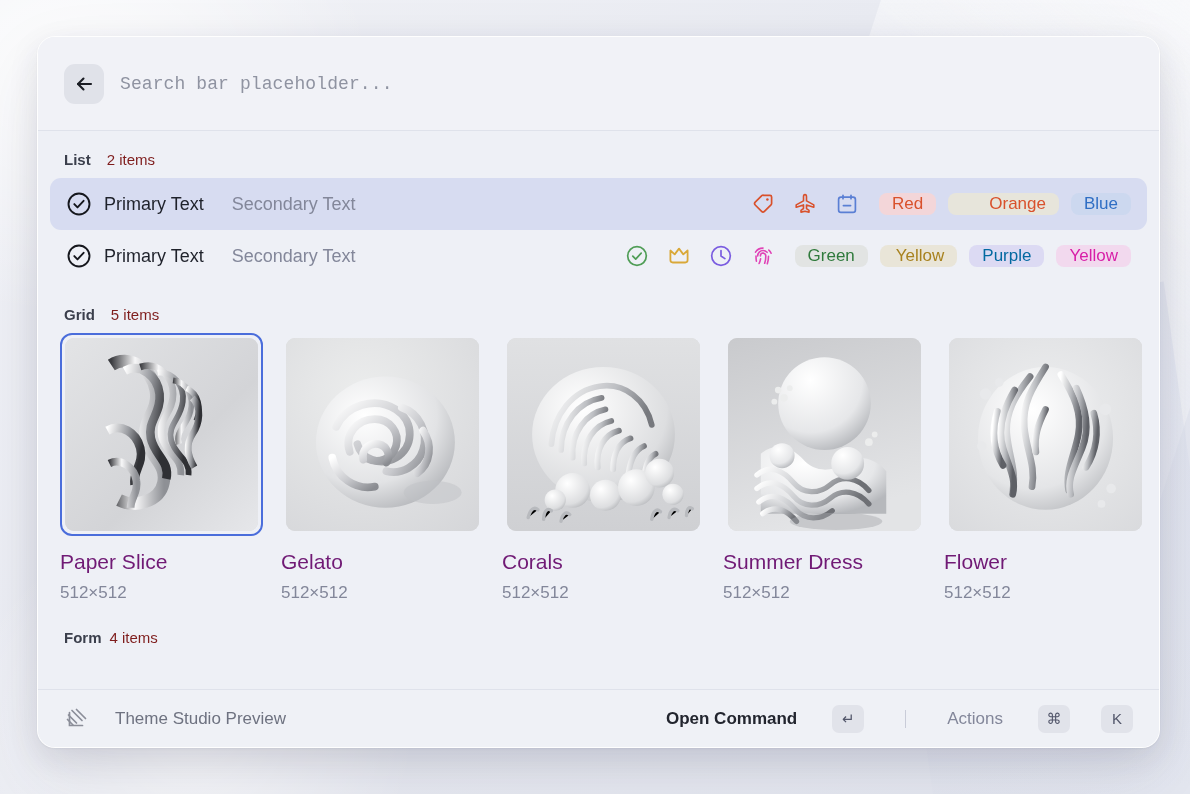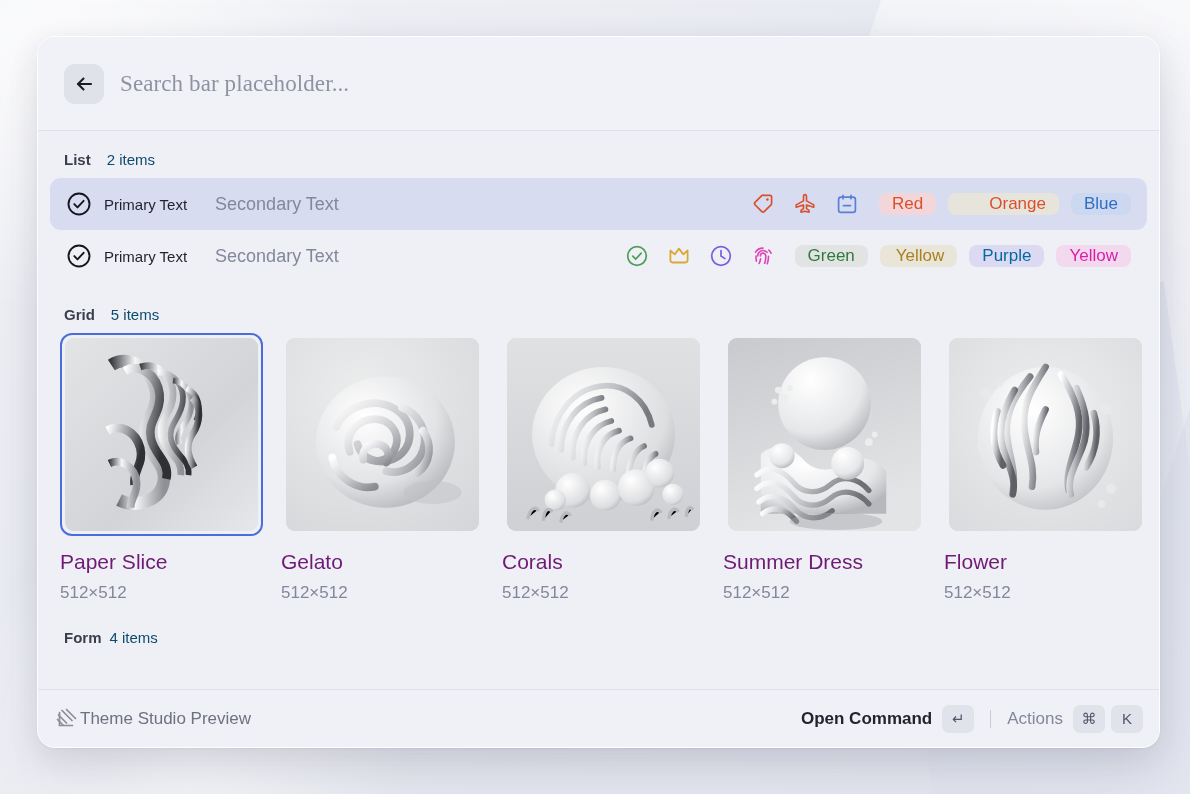--- a/index.html
+++ b/index.html
@@ -100,8 +100,8 @@
     border: none;
     outline: none;
     background: transparent;
-    font-family: Liberation Serif, serif;
-    font-size: 23px;
+    font-family: Liberation Mono, monospace;
+    font-size: 18px;
     color: #15803d;
     letter-spacing: .1px;
   }

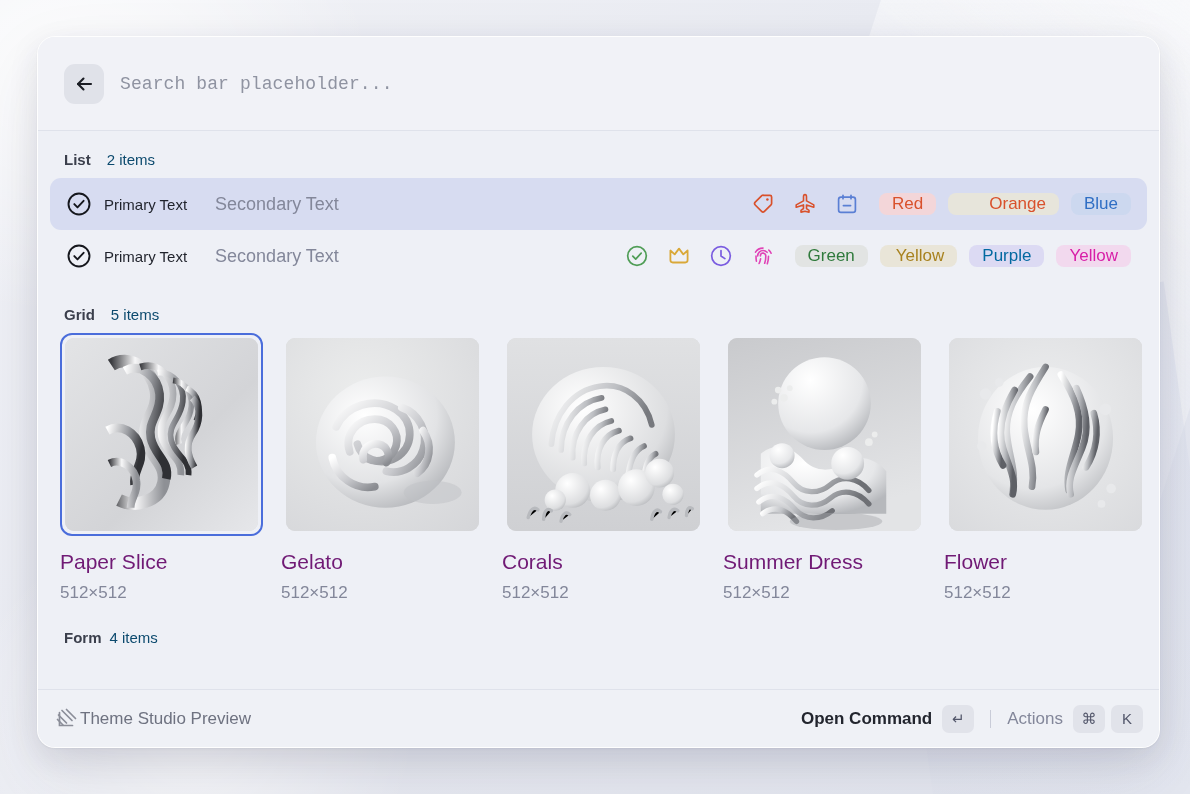--- a/index.html
+++ b/index.html
@@ -128,7 +128,7 @@
   }
   .section-count {
     font-size: 15px;
-    color: #0c4a6e;
+    color: #7f1d1d;
   }
 
   

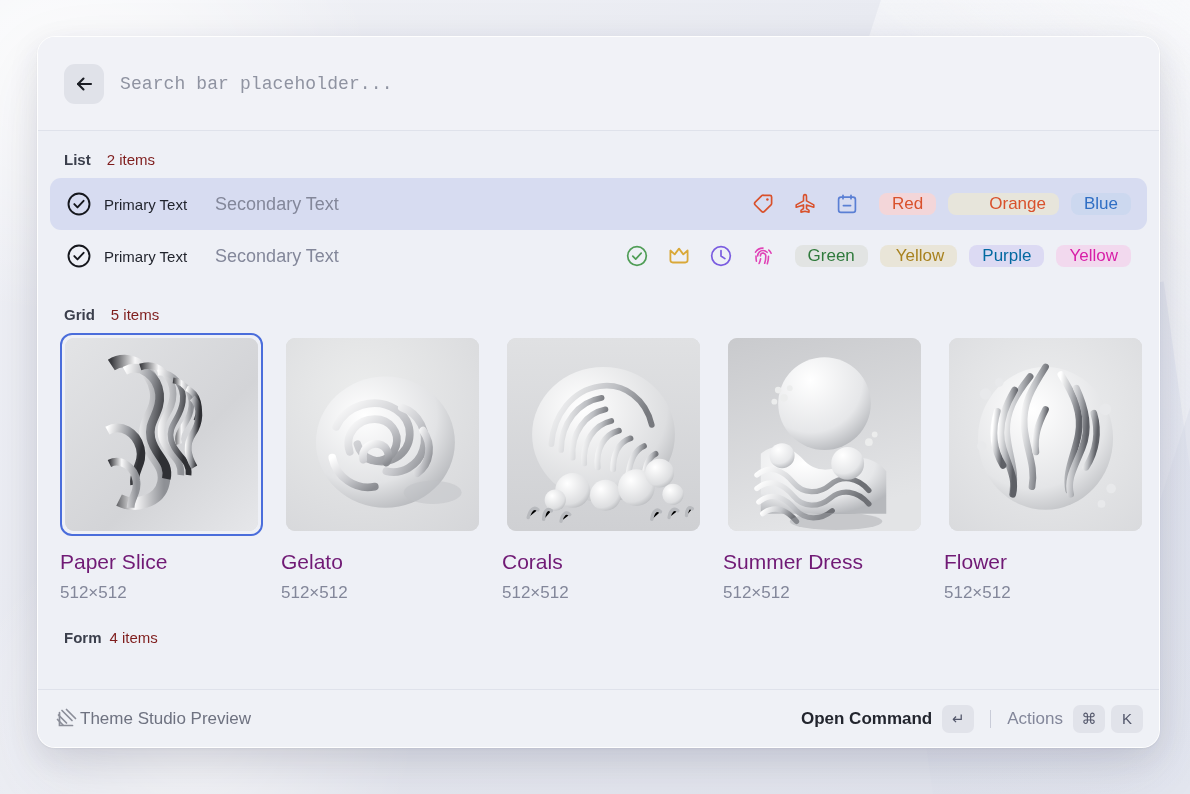--- a/index.html
+++ b/index.html
@@ -147,7 +147,7 @@
   .row-check { width: 26px; height: 26px; flex-shrink: 0; margin-right: 12px; }
   .row-check svg { display: block; }
   .row-primary {
-    font-size: 15px;
+    font-size: 18px;
     color: #1f222b;
     white-space: nowrap;
   }

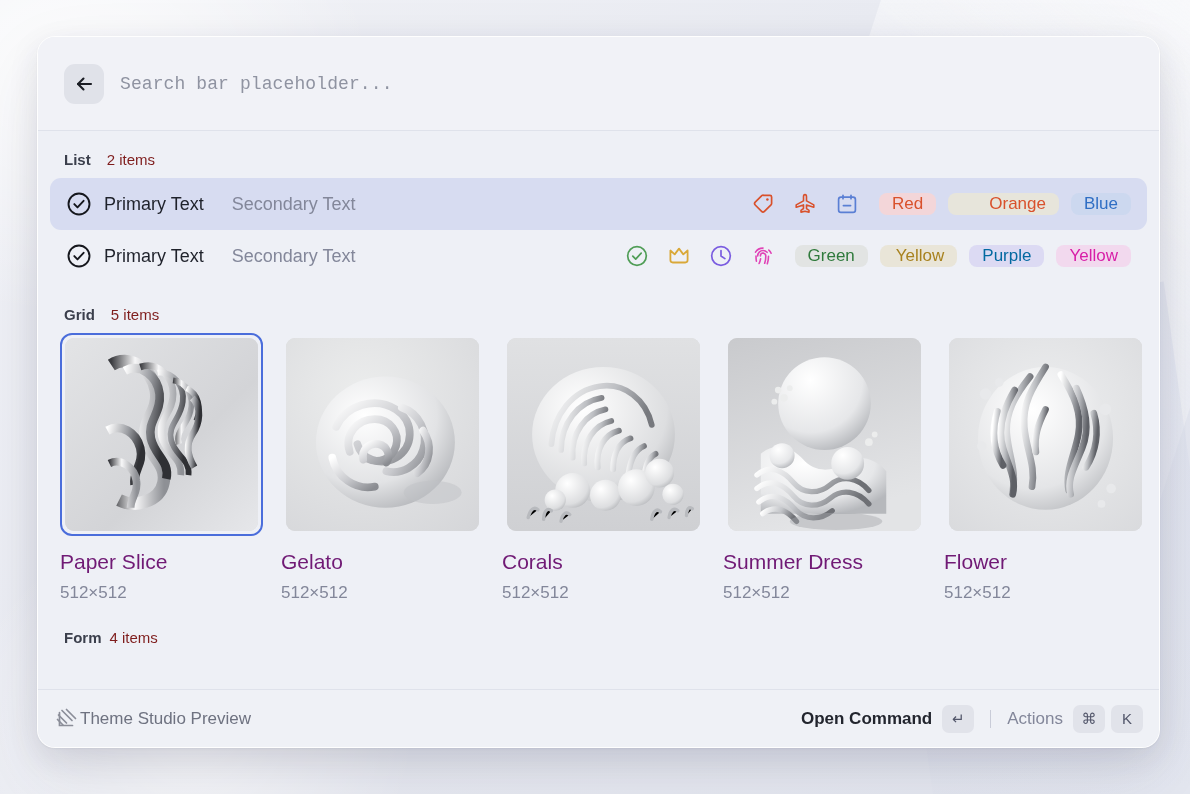--- a/index.html
+++ b/index.html
@@ -227,10 +227,10 @@
     min-height: 58px;
     display: flex;
     align-items: center;
-    padding: 0 16px;
+    padding: 0 26px;
     background: #eff1f6;
     border-top: 1px solid #dfe2eb;
-    gap: 0;
+    gap: 25px;
   }
   .brand-logo { width: 26px; height: 26px; flex-shrink: 0; }
   .brand-logo svg { display: block; }

